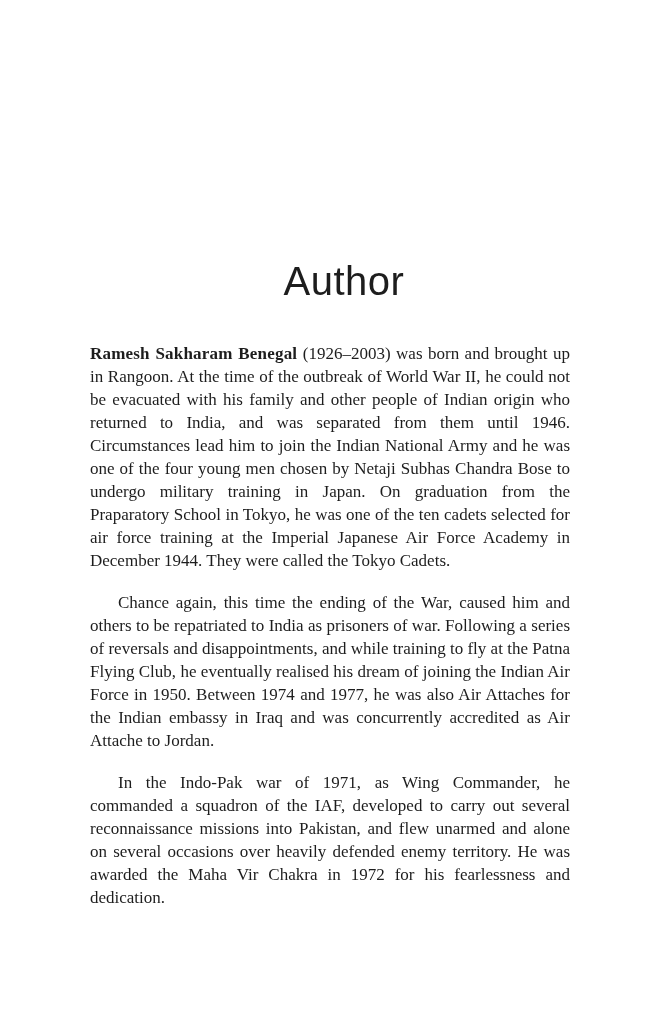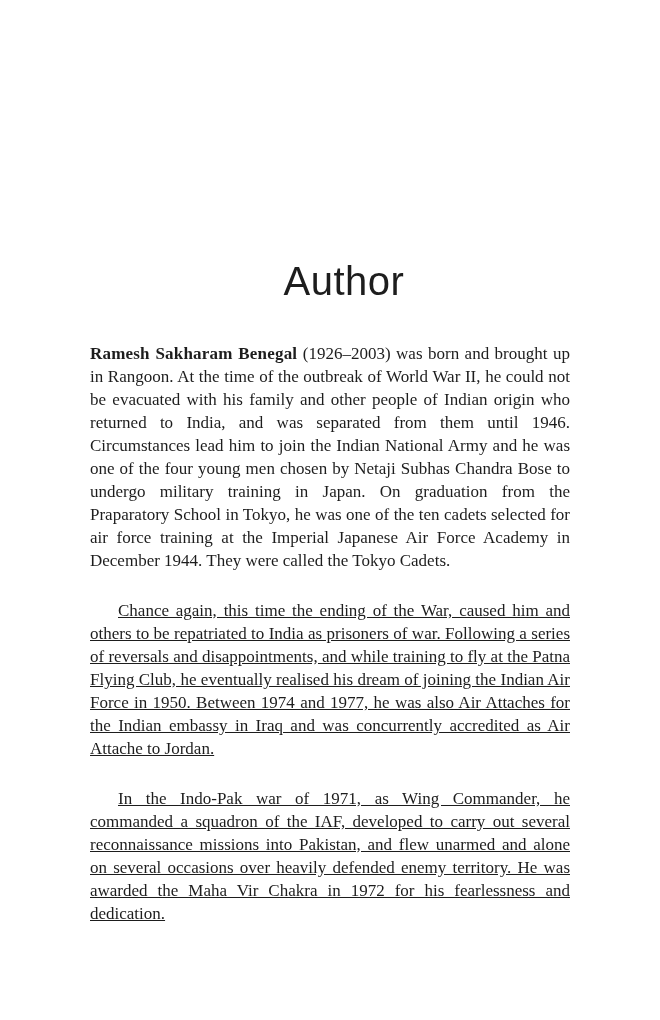--- a/index.html
+++ b/index.html
@@ -39,8 +39,7 @@
     color: var(--ink, #1d1d1d);
   }
   .body-text p + p {
-    margin-top: 27px;
-    text-decoration: underline;
+    margin-top: 19px;
   }
   .body-text p.indent {
     text-indent: 28px;

